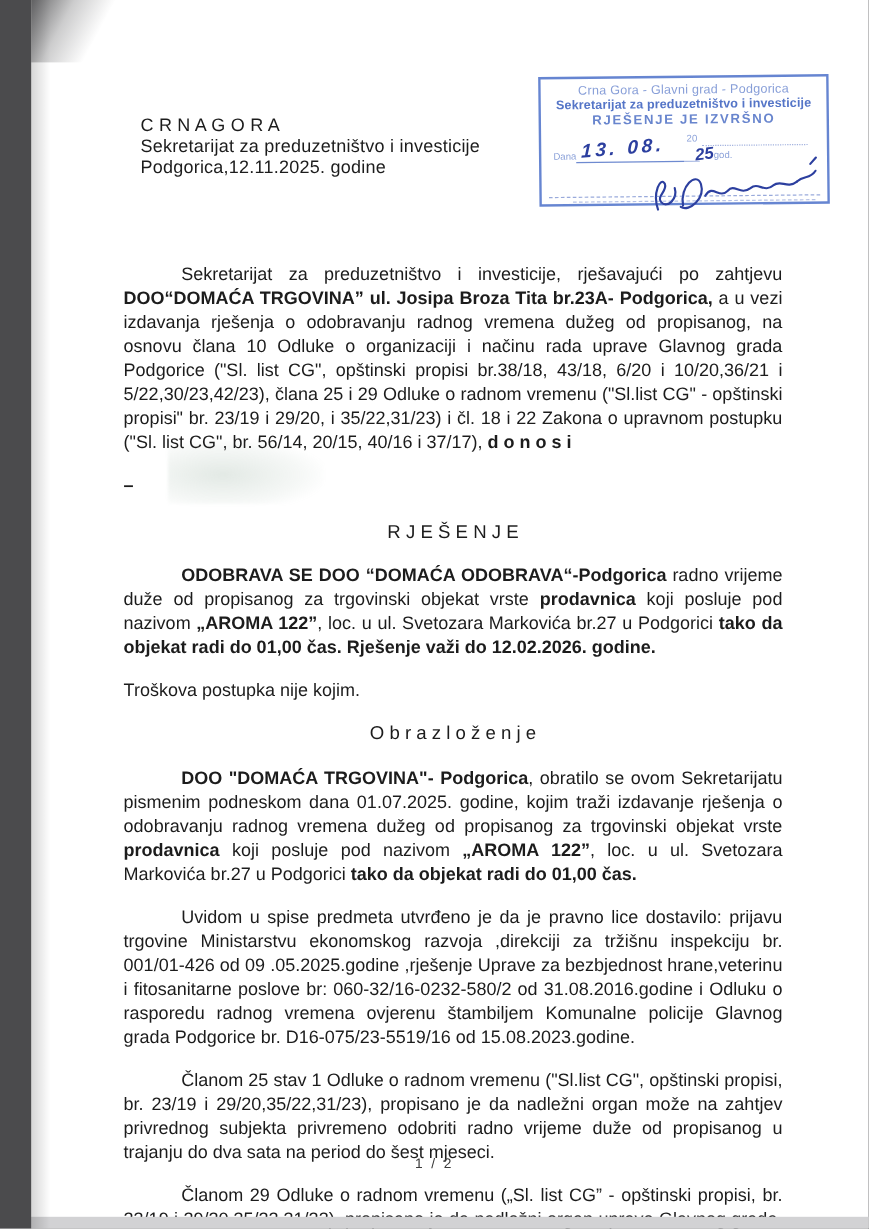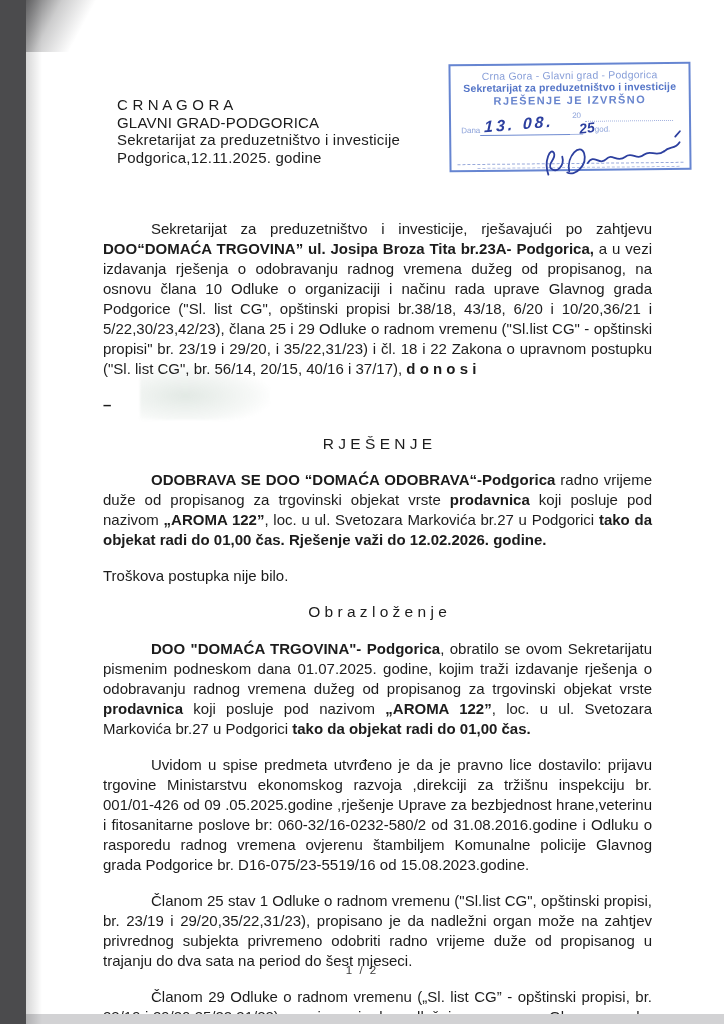--- a/index.html
+++ b/index.html
@@ -60,7 +60,6 @@
 
   <div class="letterhead">
     <div>C R N A  G O R A</div>
-    <div>GLAVNI GRAD-PODGORICA</div>
     <div>Sekretarijat za preduzetništvo i investicije</div>
     <div>Podgorica,12.11.2025. godine</div>
   </div>

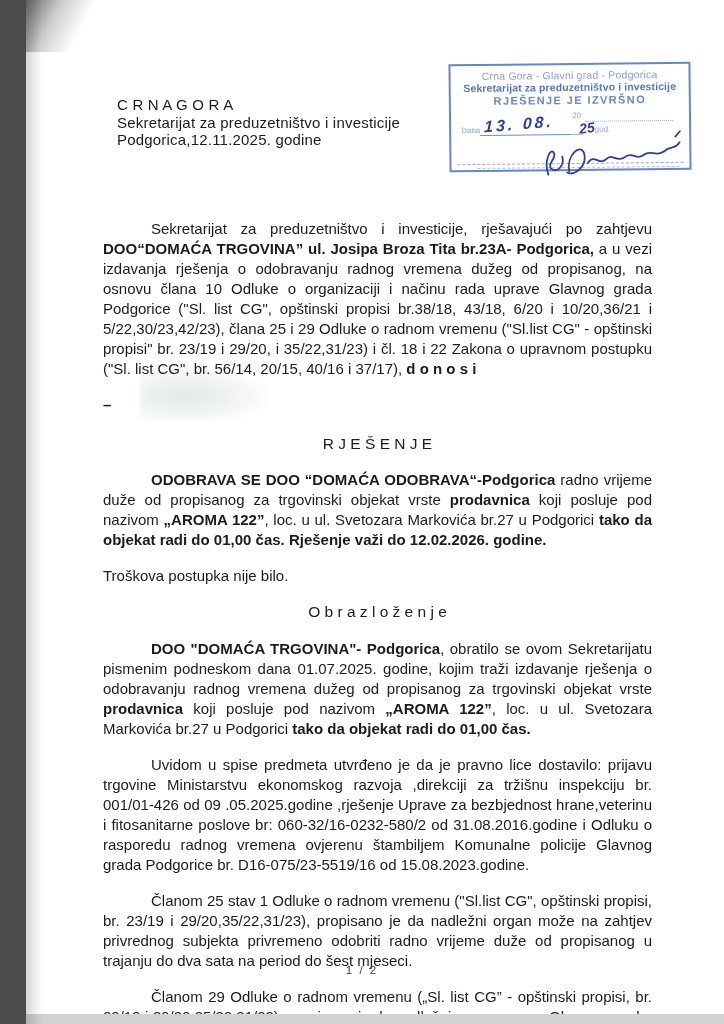--- a/index.html
+++ b/index.html
@@ -94,7 +94,7 @@
     <p><b>–</b></p>
     <h2 class="h-main">R J E Š E N J E</h2>
     <p class="ind"><b>ODOBRAVA SE DOO “DOMAĆA ODOBRAVA“-Podgorica</b><span> radno vrijeme duže od propisanog za trgovinski objekat vrste </span><b>prodavnica</b><span> koji posluje pod nazivom </span><b>„AROMA 122”</b><span>, loc. u ul. Svetozara Markovića br.27  u Podgorici </span><b>tako da objekat radi do 01,00 čas. Rješenje važi  do 12.02.2026. godine.</b></p>
-    <p><span>Troškova postupka nije bilo.</span></p>
+    <p><span>Troškova postupka nije kojim.</span></p>
     <h2 class="h-sub">O b r a z l o ž e n j e</h2>
     <p class="ind"><b>DOO "DOMAĆA TRGOVINA"-  Podgorica</b><span>, obratilo se ovom Sekretarijatu pismenim podneskom dana 01.07.2025. godine, kojim traži izdavanje rješenja o odobravanju radnog vremena dužeg od propisanog za trgovinski objekat vrste </span><b>prodavnica</b><span> koji posluje pod nazivom </span><b>„AROMA 122”</b><span>, loc. u ul. Svetozara Markovića br.27 u Podgorici </span><b>tako da objekat radi do 01,00 čas.</b></p>
     <p class="ind"><span>Uvidom u spise predmeta utvrđeno je da je pravno lice dostavilo: prijavu trgovine Ministarstvu ekonomskog razvoja ,direkciji za tržišnu inspekciju br. 001/01-426 od 09 .05.2025.godine ,rješenje Uprave za bezbjednost hrane,veterinu i fitosanitarne poslove br: 060-32/16-0232-580/2 od 31.08.2016.godine i Odluku o rasporedu radnog vremena ovjerenu štambiljem Komunalne policije Glavnog grada Podgorice br. D16-075/23-5519/16 od 15.08.2023.godine.</span></p>

